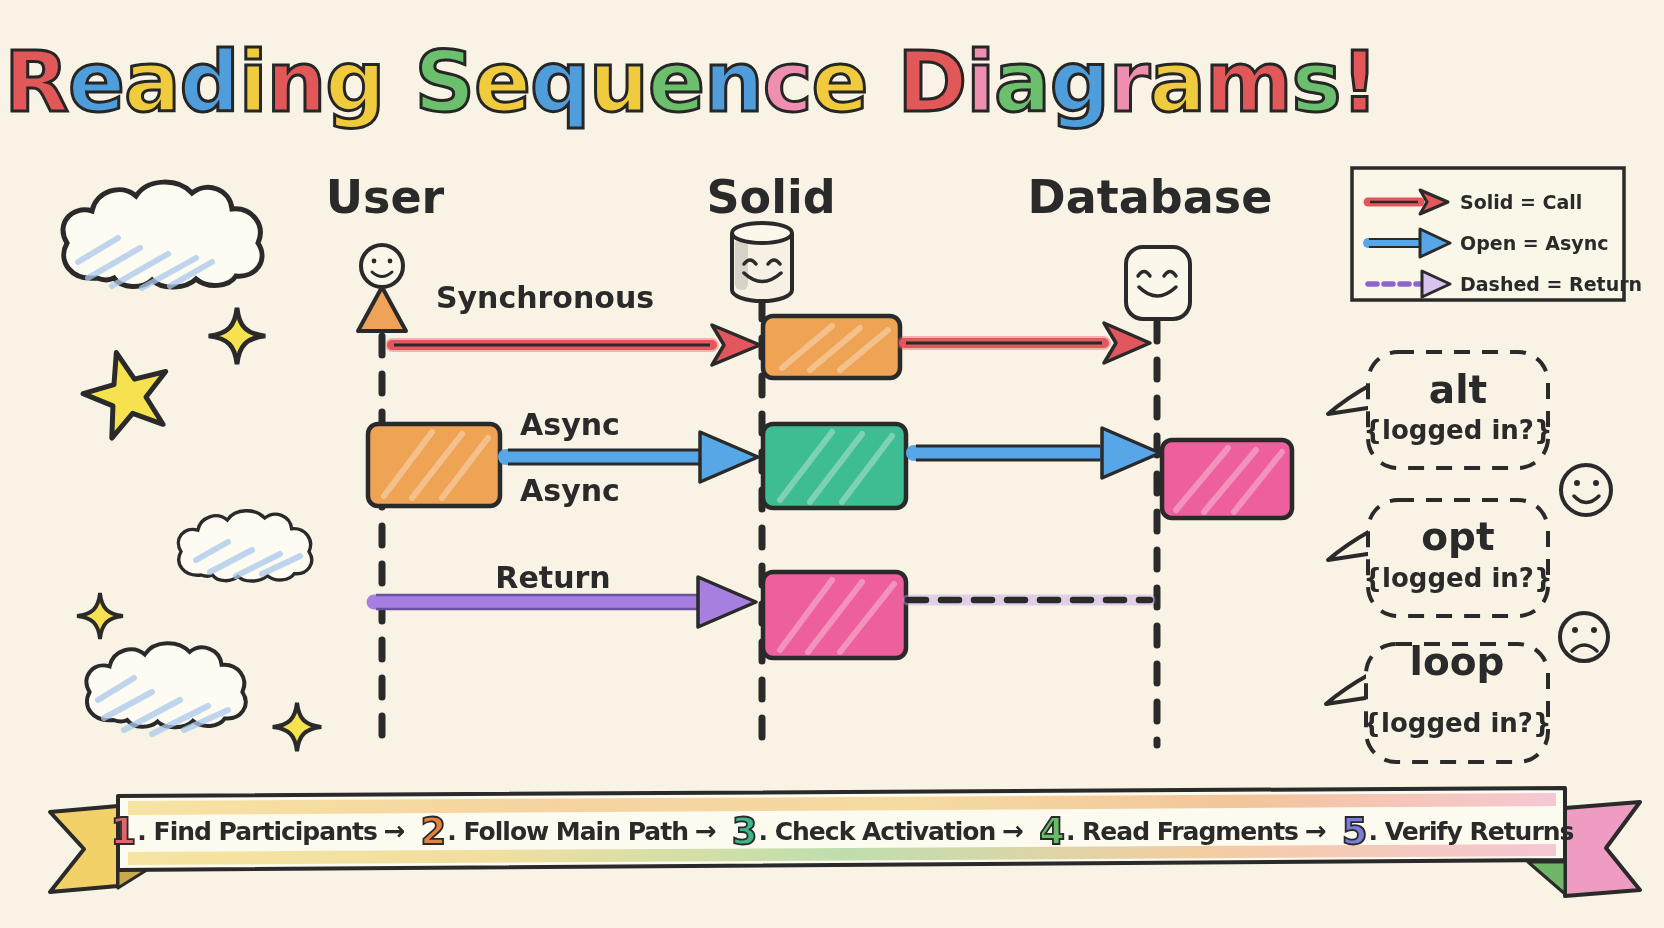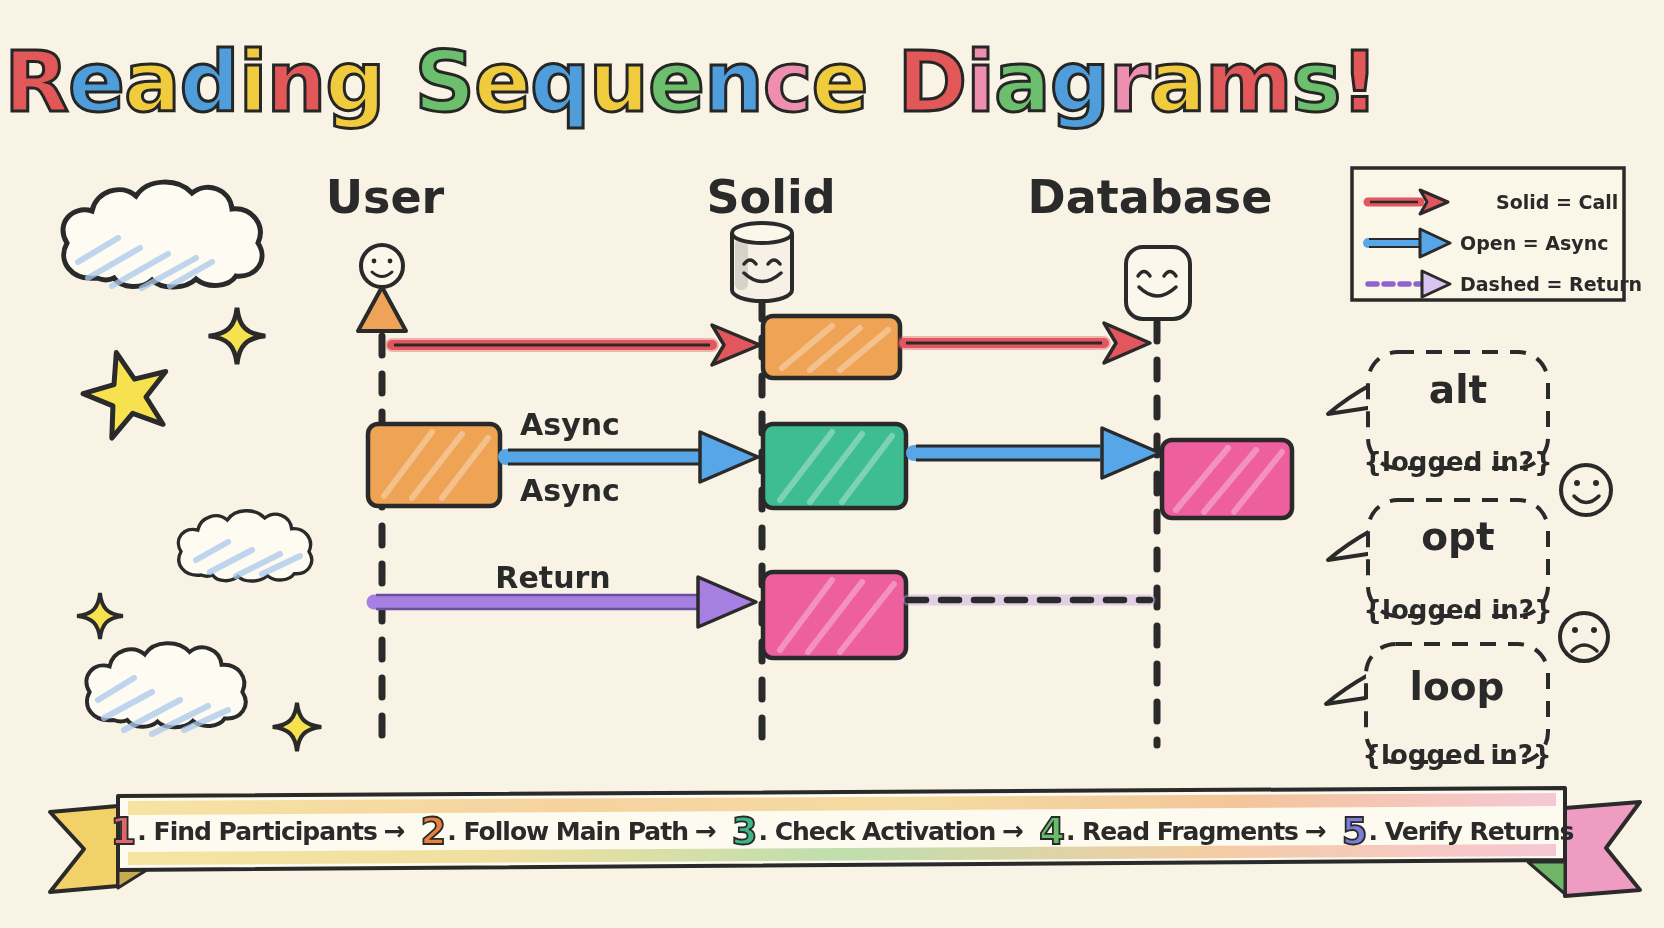--- a/index.html
+++ b/index.html
@@ -238,7 +238,7 @@
 <div class="lbl participant-lbl" style="left:771px;top:197px;">Solid</div>
 <div class="lbl participant-lbl" style="left:1150px;top:197px;">Database</div>
 
-<div class="lbl legend-lbl" style="left:1460px;top:202px;margin-left:36px;">Solid = Call</div>
+<div class="lbl legend-lbl" style="left:1460px;top:202px;">Solid = Call</div>
 <div class="lbl legend-lbl" style="left:1460px;top:243px;">Open = Async</div>
 <div class="lbl legend-lbl" style="left:1460px;top:284px;">Dashed = Return</div>
 

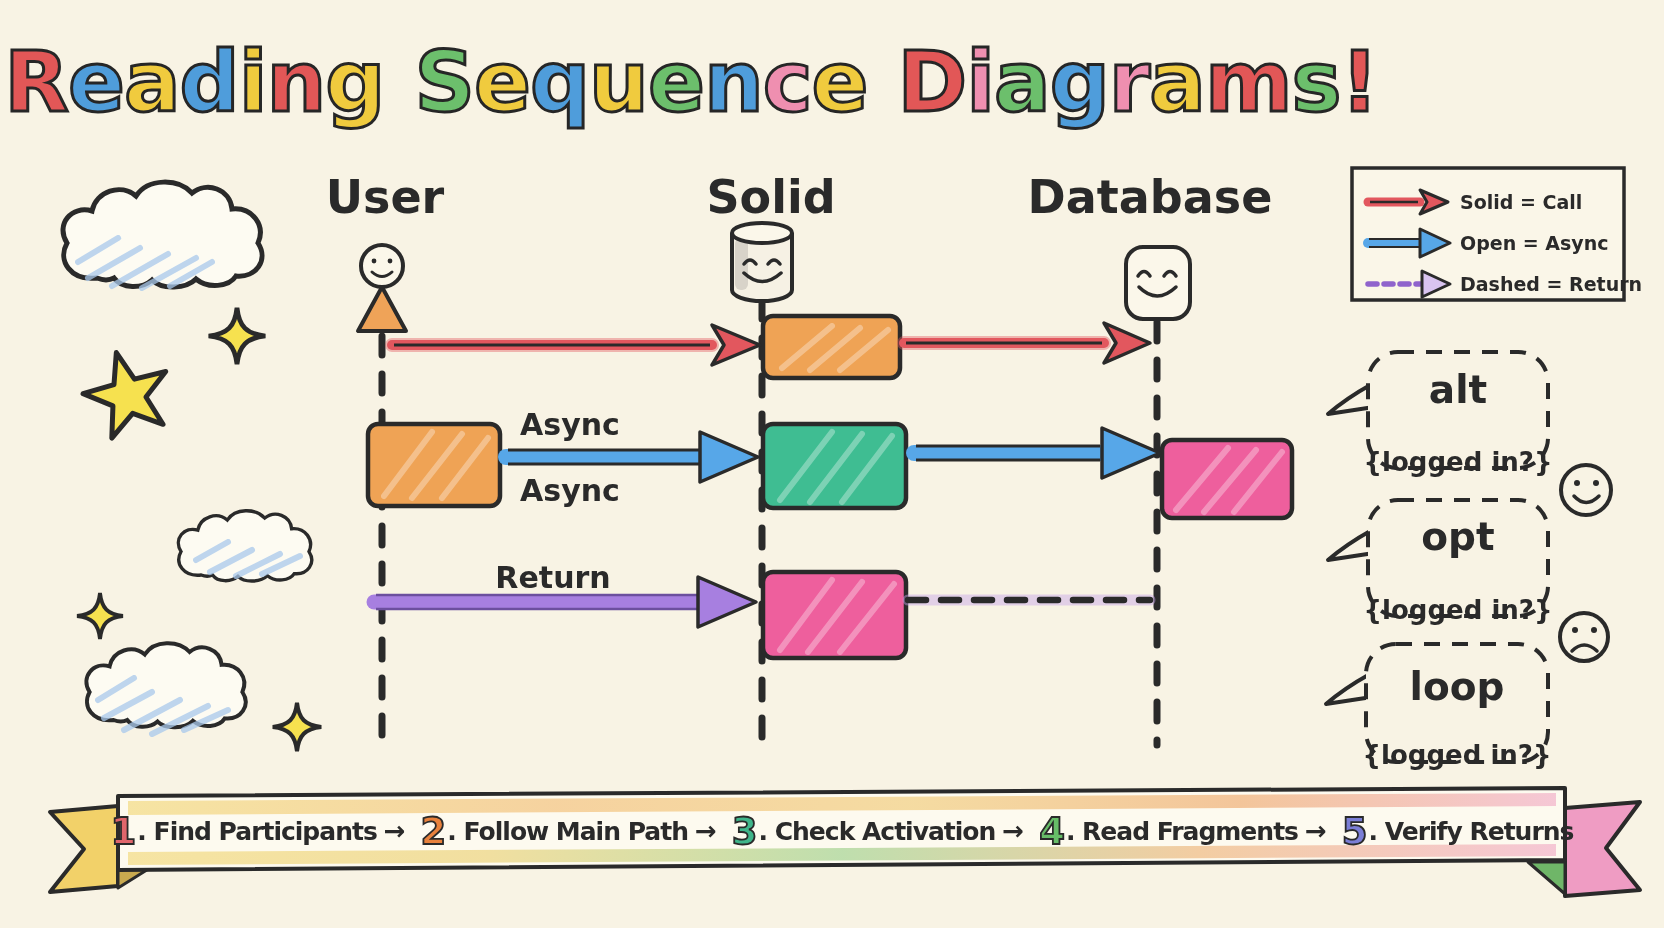--- a/index.html
+++ b/index.html
@@ -242,6 +242,7 @@
 <div class="lbl legend-lbl" style="left:1460px;top:243px;">Open = Async</div>
 <div class="lbl legend-lbl" style="left:1460px;top:284px;">Dashed = Return</div>
 
+<div class="lbl msg-lbl" style="left:545px;top:297px;">Synchronous</div>
 <div class="lbl msg-lbl" style="left:570px;top:424px;">Async</div>
 <div class="lbl msg-lbl" style="left:570px;top:490px;">Async</div>
 <div class="lbl msg-lbl" style="left:553px;top:577px;">Return</div>

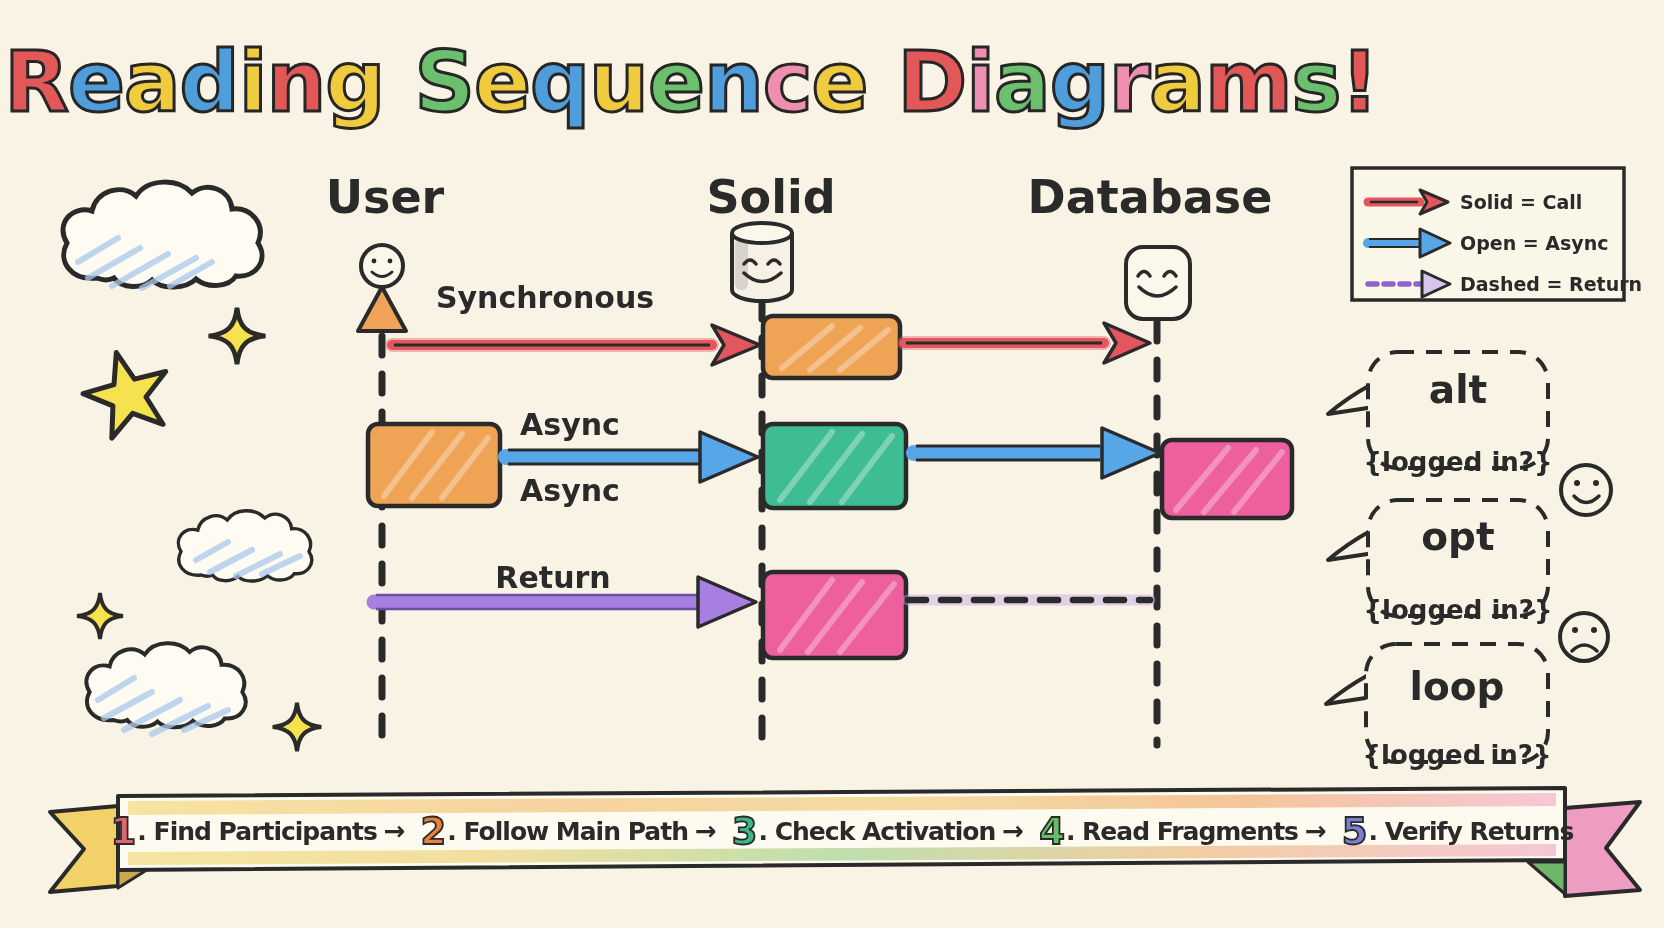--- a/index.html
+++ b/index.html
@@ -11,7 +11,7 @@
   .msg-lbl{font-size:30px;}
   .legend-lbl{transform:translate(0,-50%);font-size:19px;}
   .frag-key{font-size:39px;}
-  .frag-guard{font-size:26px;margin-top:32px;}
+  .frag-guard{font-size:26px;}
   
   .title{position:absolute;left:0;top:22px;width:1382px;text-align:center;
          font-size:84px;font-weight:700;letter-spacing:-1px;line-height:120px;

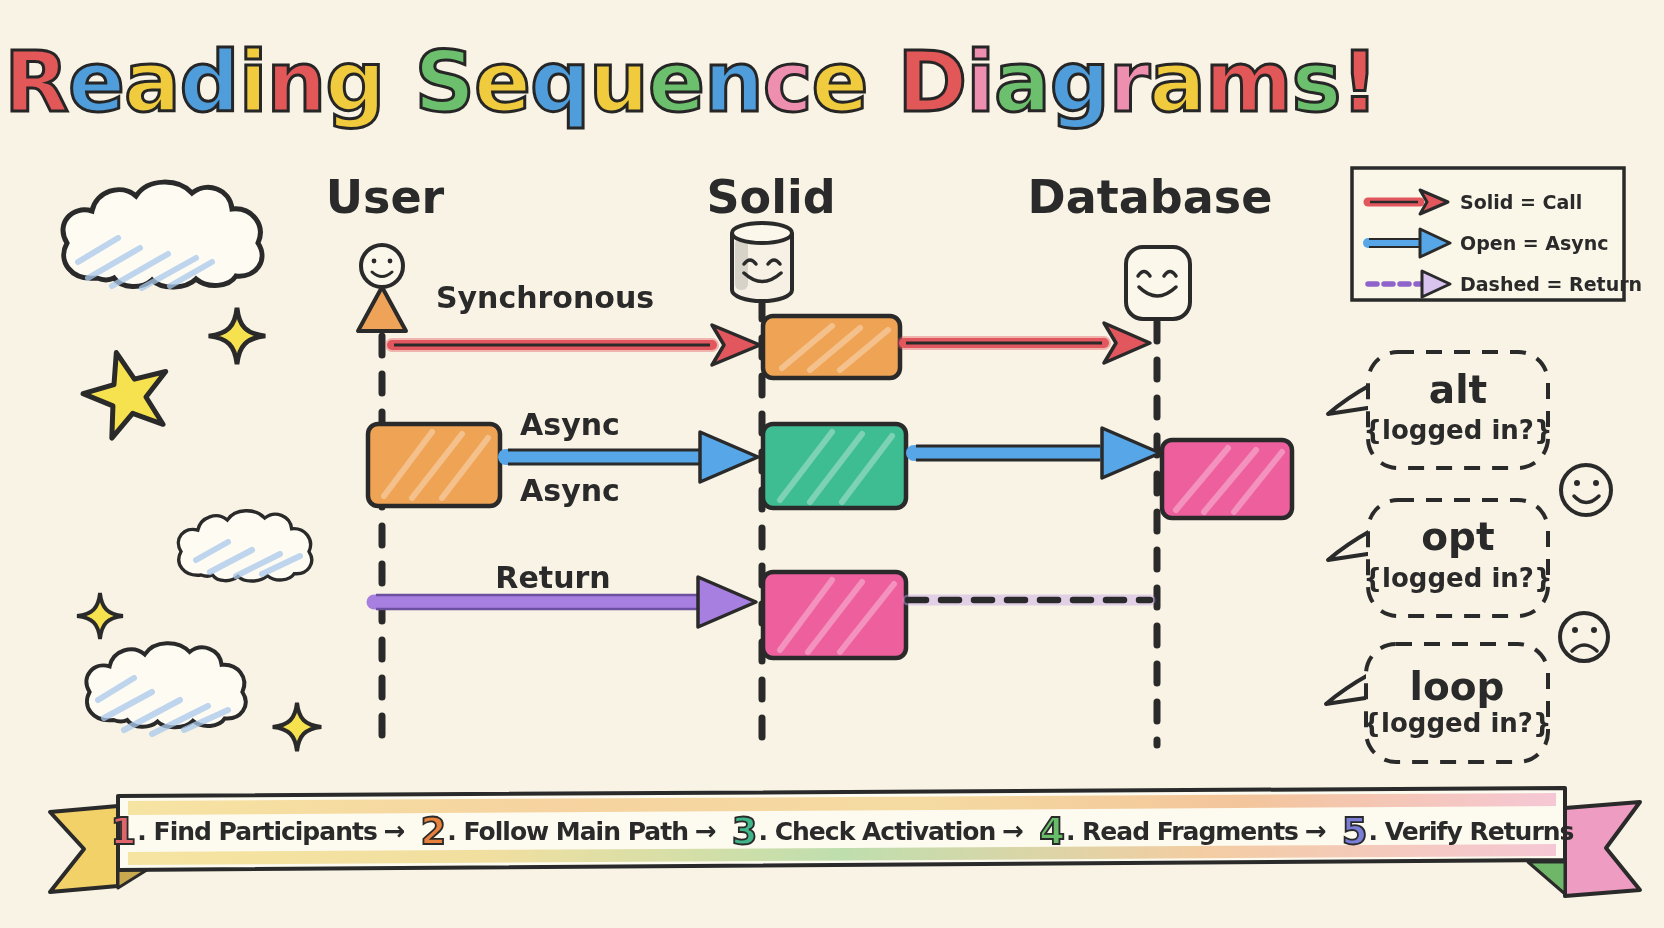--- a/index.html
+++ b/index.html
@@ -251,7 +251,7 @@
 <div class="lbl frag-guard" style="left:1458px;top:430px;">{logged in?}</div>
 <div class="lbl frag-key" style="left:1458px;top:536px;">opt</div>
 <div class="lbl frag-guard" style="left:1458px;top:578px;">{logged in?}</div>
-<div class="lbl frag-key" style="left:1457px;top:686px;text-align:right;">loop</div>
+<div class="lbl frag-key" style="left:1457px;top:661px;text-align:right;">loop</div>
 <div class="lbl frag-guard" style="left:1457px;top:723px;">{logged in?}</div>
 
 <div class="steps" id="steps">

